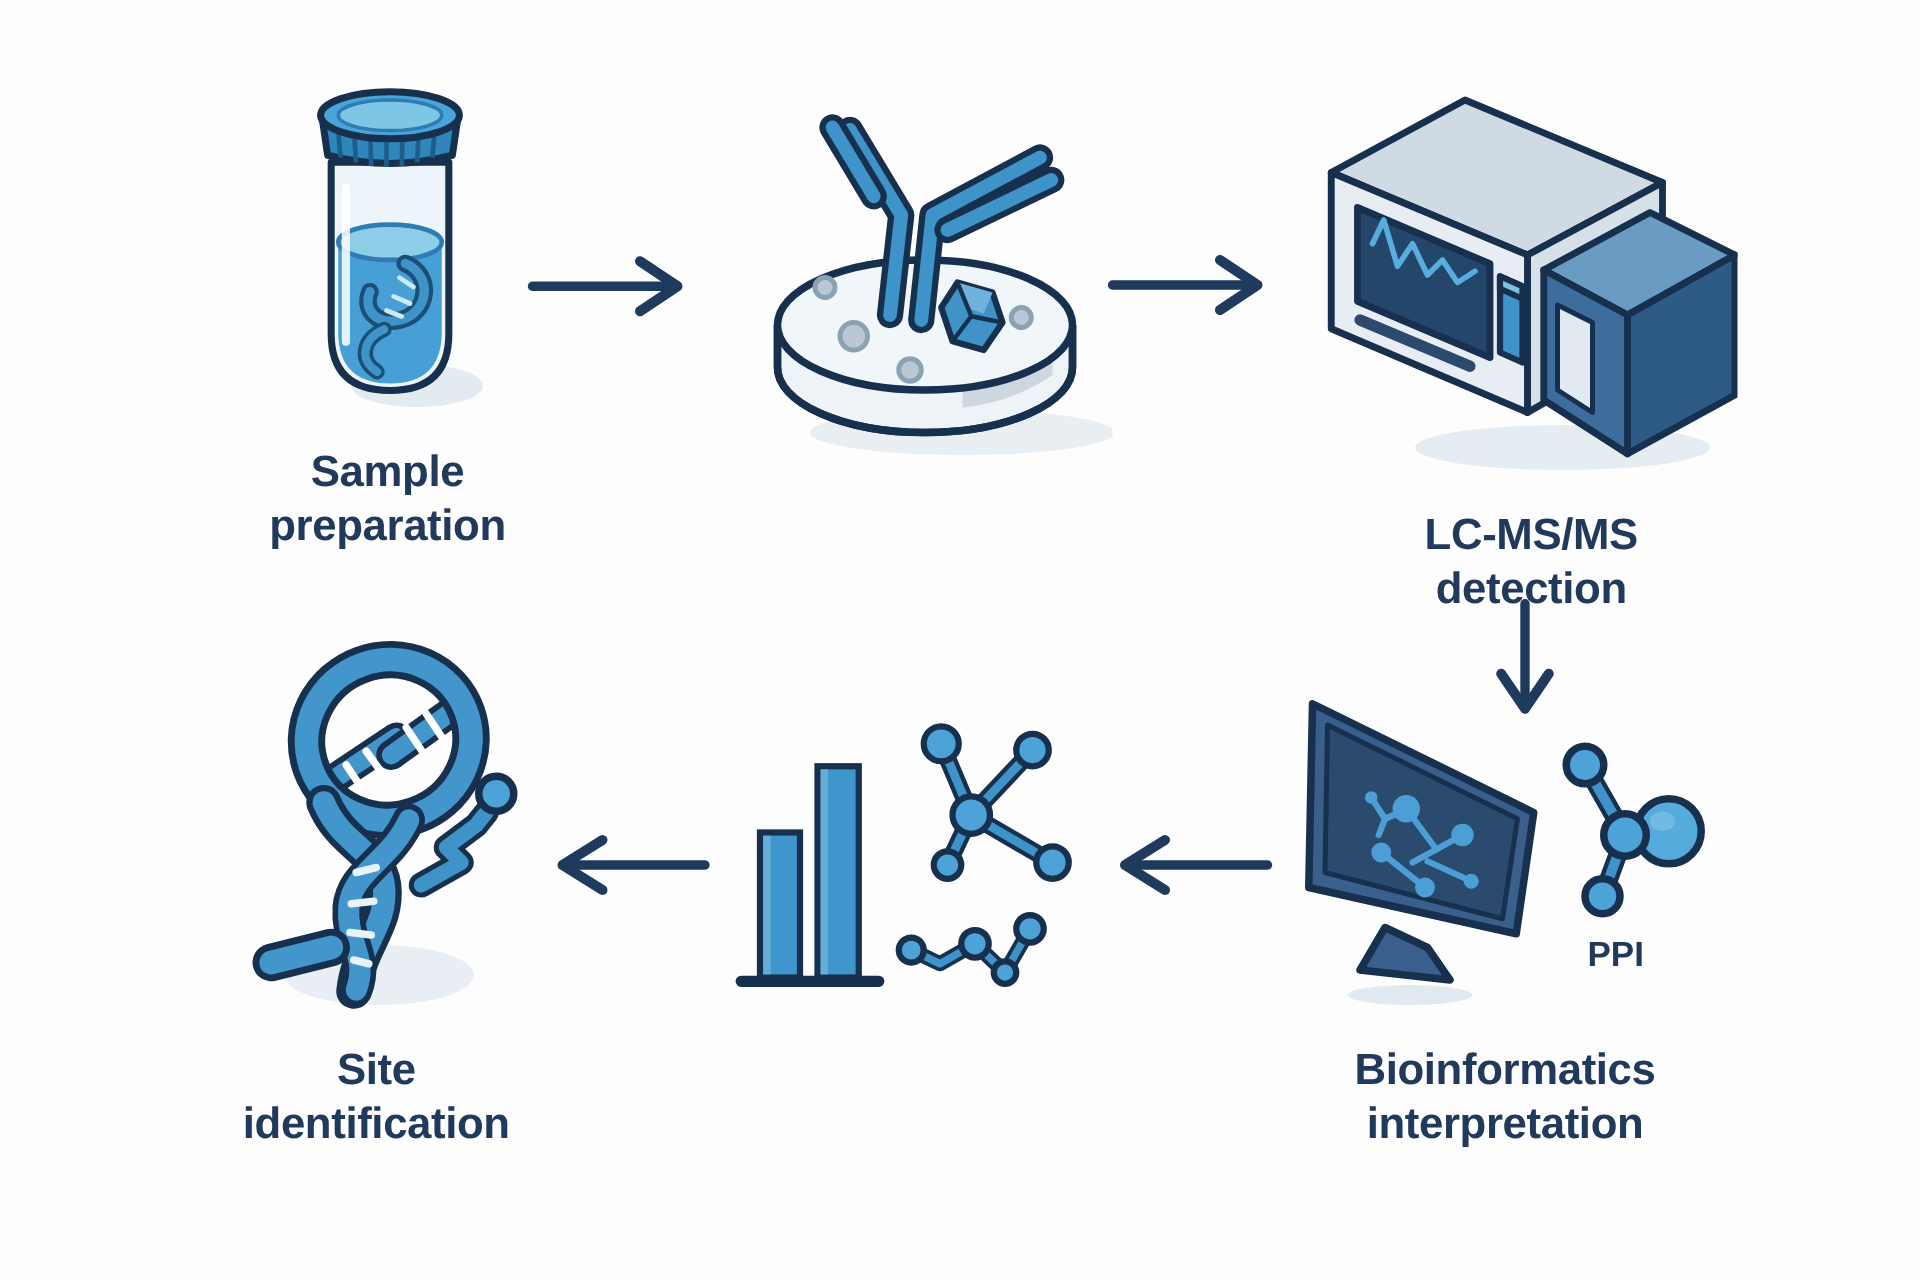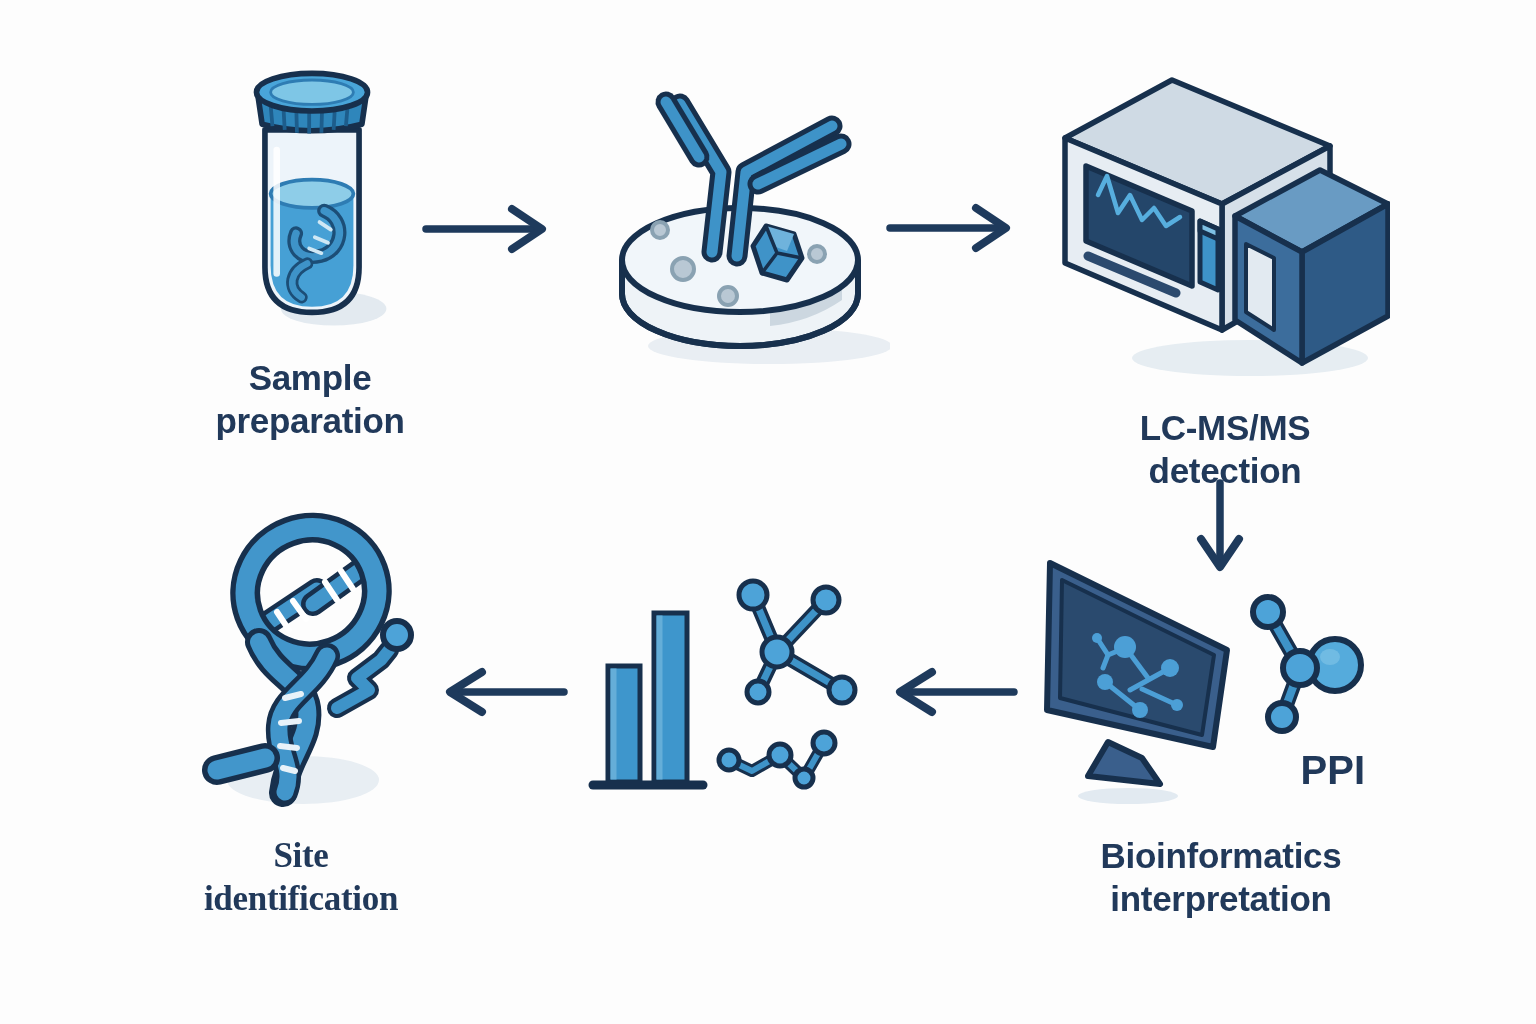--- a/index.html
+++ b/index.html
@@ -23,9 +23,9 @@
   .ppi-label{
     position:absolute;
     font-weight:700;
-    font-size:40px;
+    font-size:28px;
     color:#21395a;
-    text-align:right;
+    text-align:left;
   }
   svg{display:block;}
 </style>

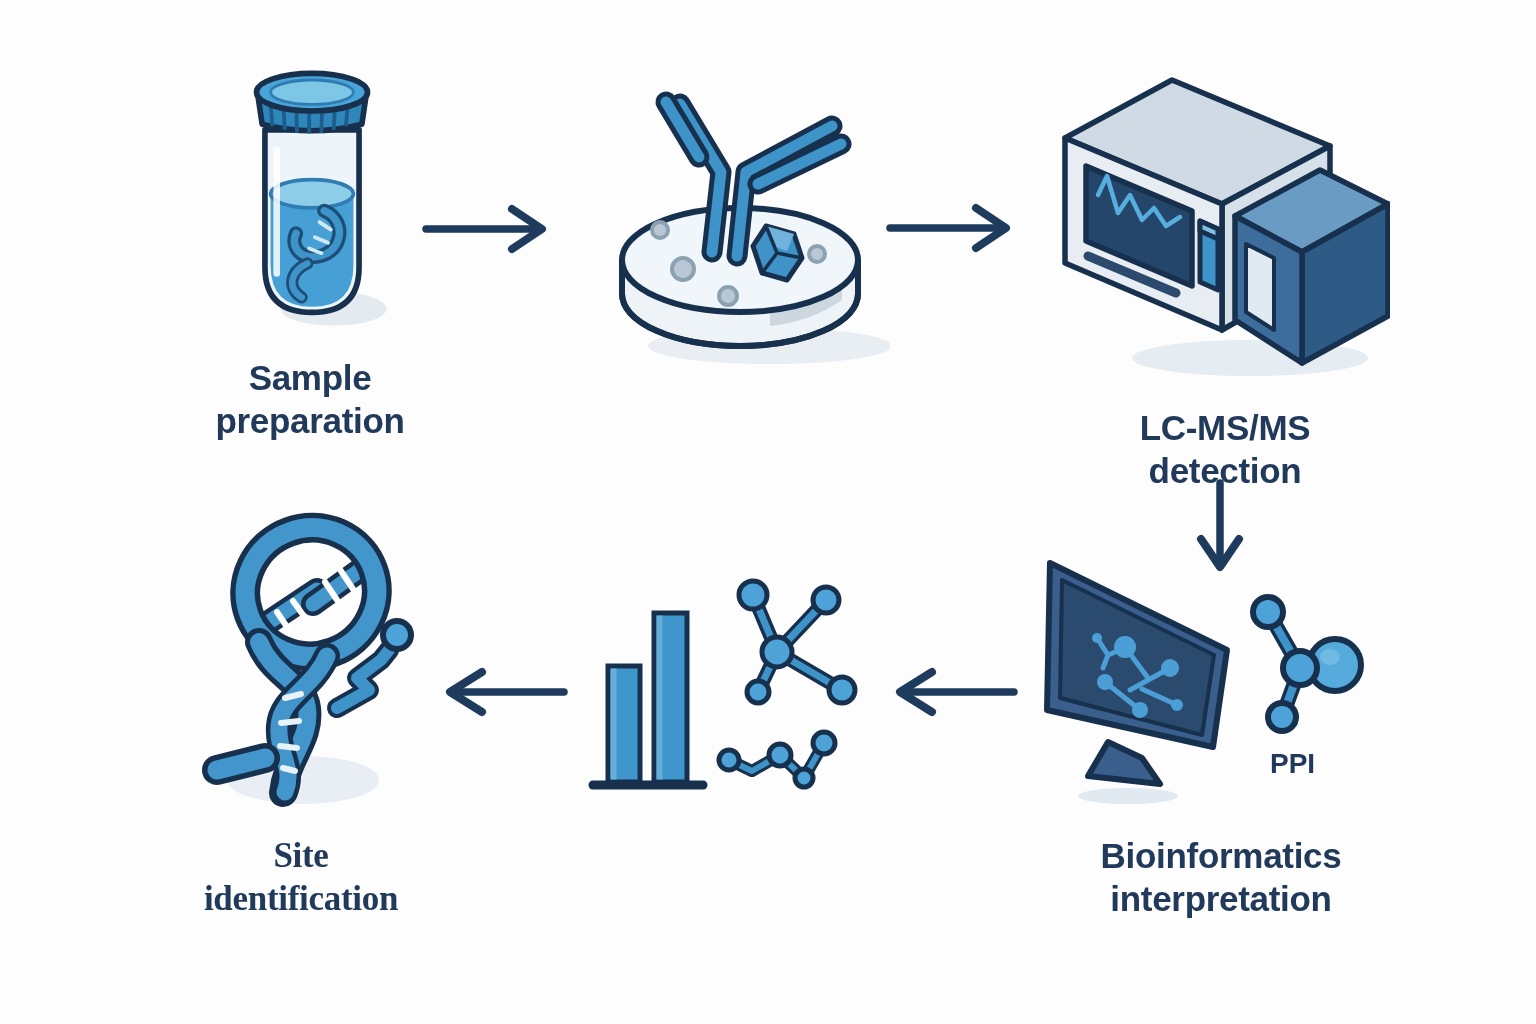--- a/index.html
+++ b/index.html
@@ -188,7 +188,7 @@
   </svg>
 </div>
 
-<div class="step" style="left:138px;top:505px;width:324px;height:420px;font-family:Liberation Serif, serif;">
+<div class="step" style="left:138px;top:505px;width:324px;height:420px;">
   <svg class="abs" style="left:47px;top:3px;" width="240" height="310" viewBox="0 0 240 310">
     <ellipse cx="118" cy="272" rx="76" ry="24" fill="#e8eef3"></ellipse>
     <g fill="none" stroke-linecap="round" stroke-linejoin="round">

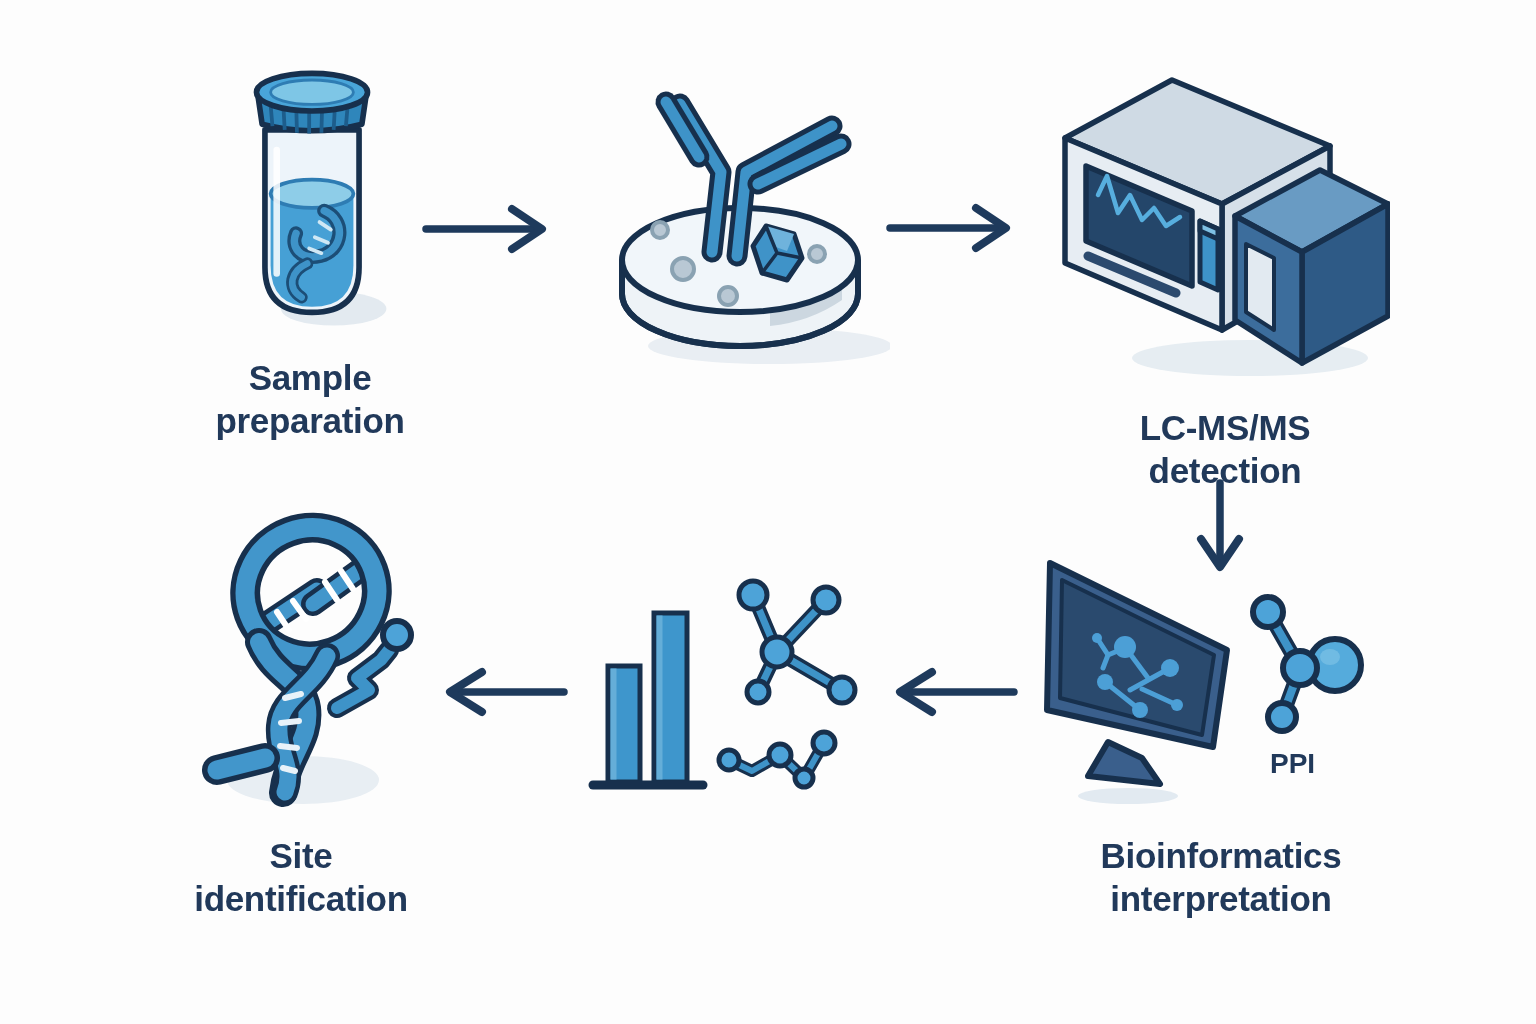--- a/index.html
+++ b/index.html
@@ -151,7 +151,7 @@
     <circle cx="44" cy="139" r="14" fill="#4da3d8" stroke="#17304d" stroke-width="6"></circle>
   </svg>
   <div class="ppi-label" style="left:252px;top:203px;width:95px;">PPI</div>
-  <div class="step-label" style="left:19px;top:289px;width:368px;">Bioinformatics
+  <div class="step-label" style="left:2px;top:289px;width:368px;">Bioinformatics
 interpretation</div>
 </div>
 

